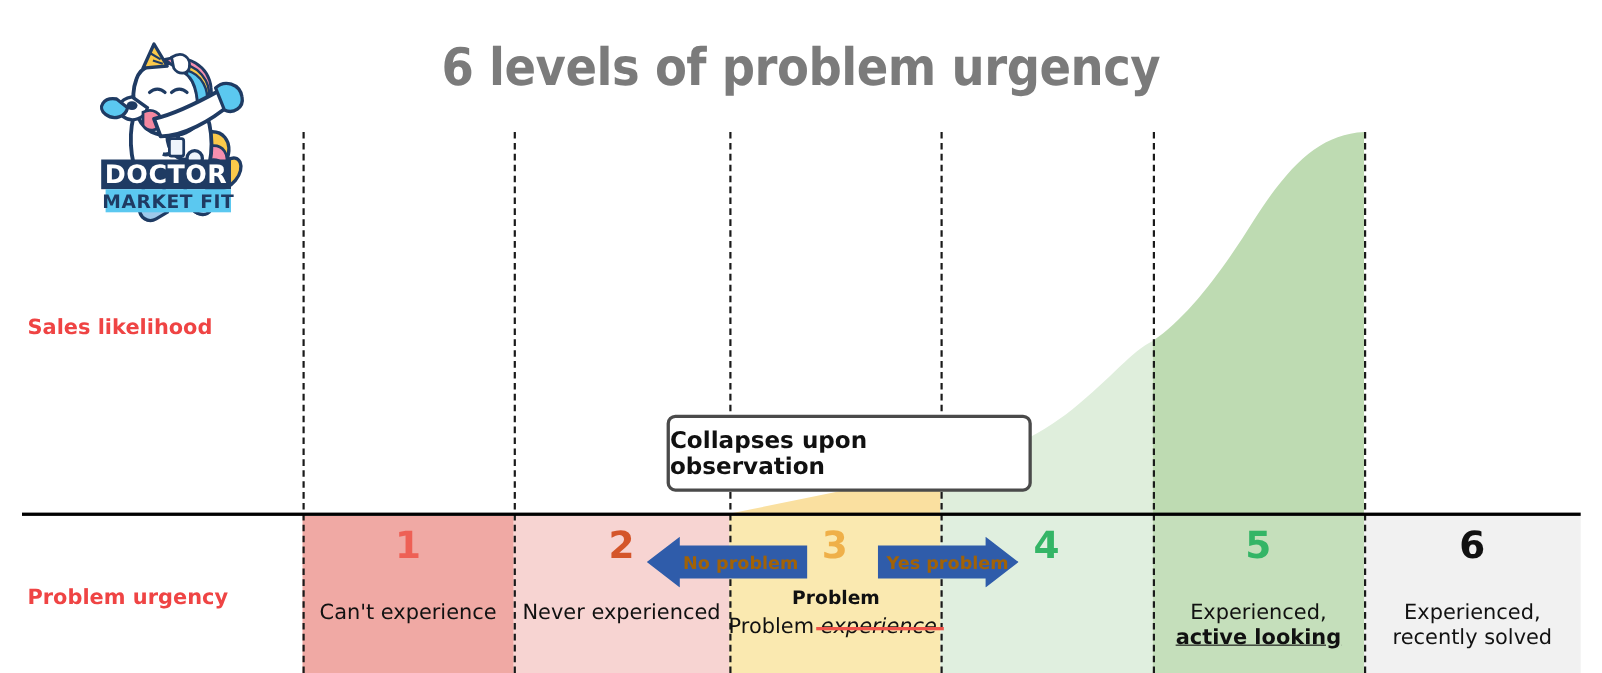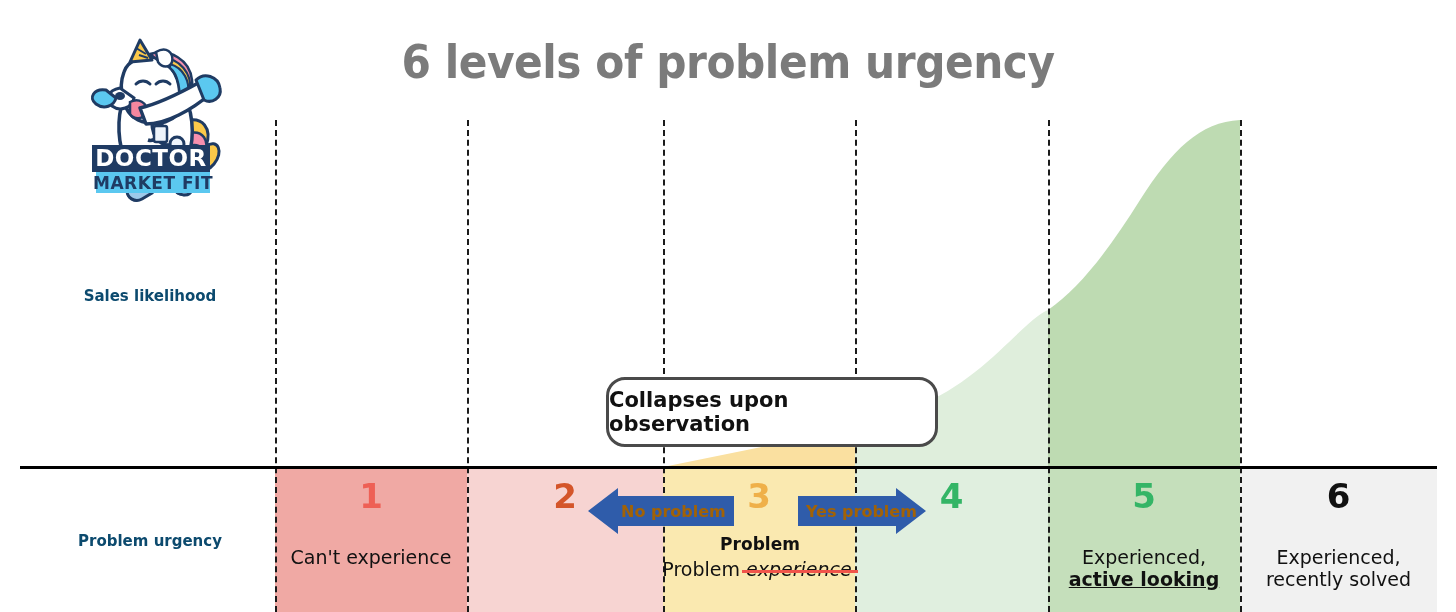--- a/index.html
+++ b/index.html
@@ -57,11 +57,11 @@
   
   .row-label {
     position: absolute;
-    font-size: 15px;
-    font-weight: 700;
-    color: #0c4a6e;
-    font-family: "DejaVu Sans", sans-serif;
-    text-align: center;
+    font-size: 19px;
+    font-weight: 700;
+    color: #ef4444;
+    font-family: "DejaVu Sans", sans-serif;
+    text-align: left;
     width: 250px;
     left: 25px;
   }

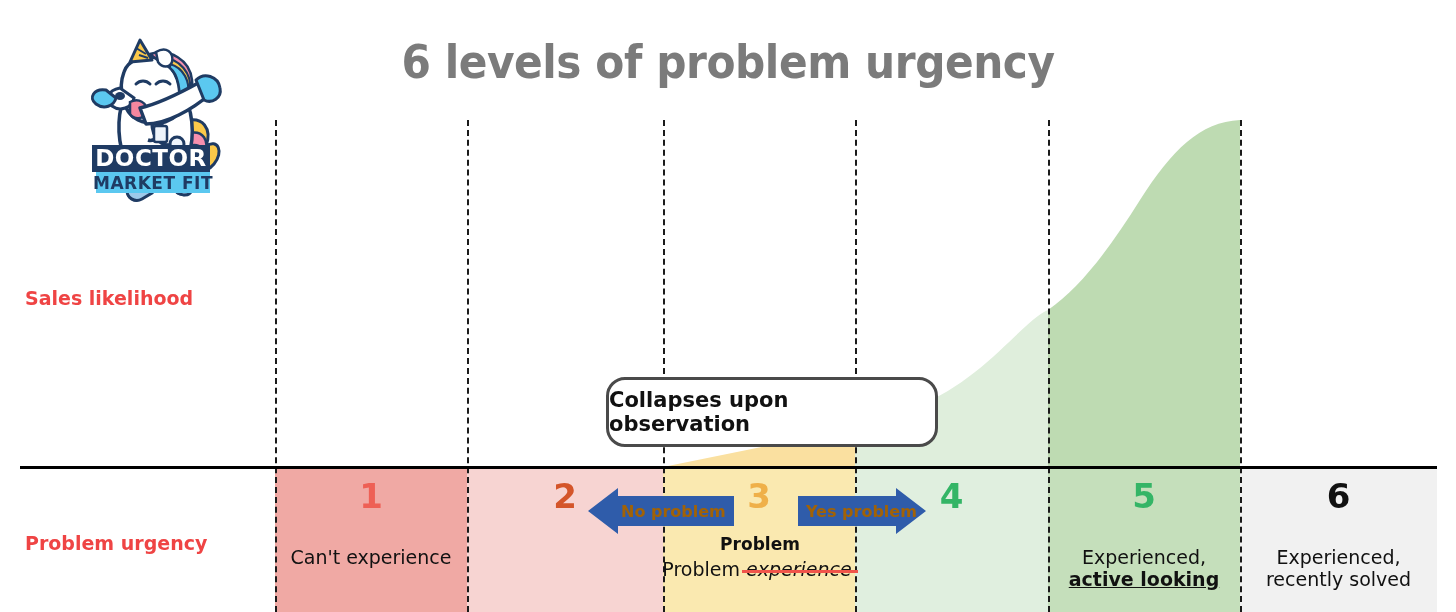--- a/index.html
+++ b/index.html
@@ -150,7 +150,7 @@
     height: 64px;
     background: #ffffff;
     border: 3px solid #4a4a4a;
-    border-radius: 19px;
+    border-radius: 8px;
     display: flex;
     align-items: center;
     justify-content: center;

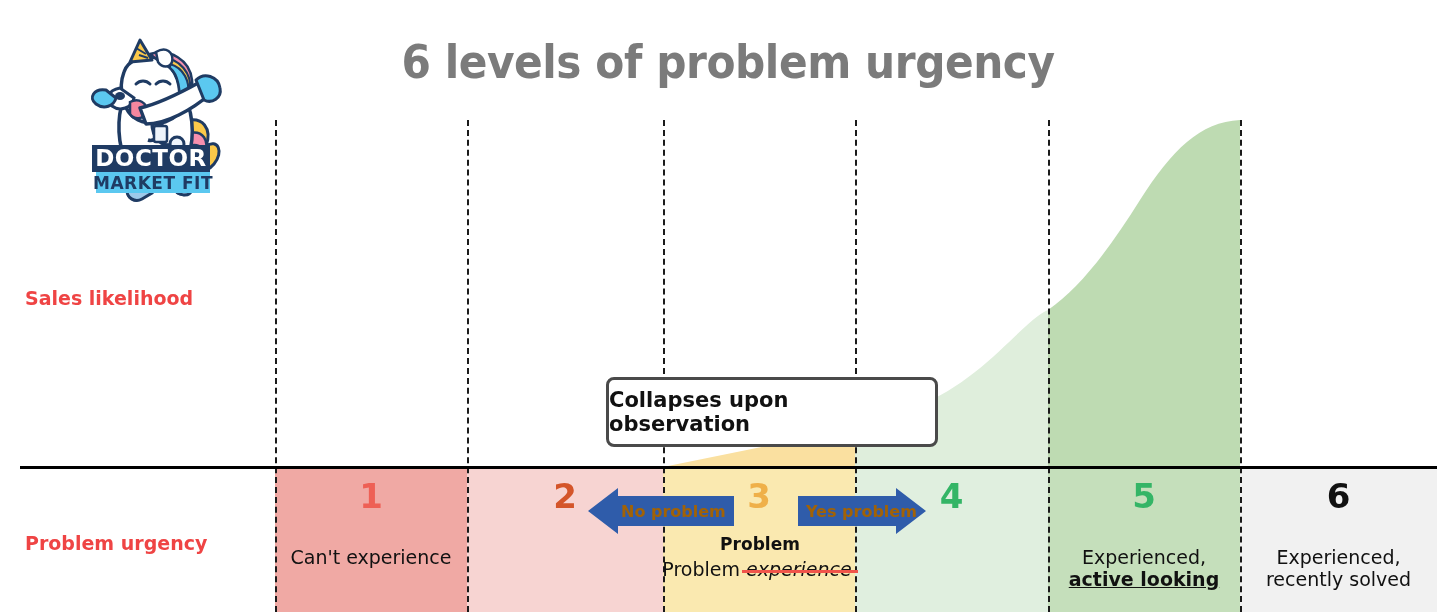--- a/index.html
+++ b/index.html
@@ -280,6 +280,7 @@
 
     <div class="col-desc" style="left:275px; width:192px;">Can't experience</div>
 
+    <div class="col-desc" style="left:467px; width:196px;">Never experienced</div>
 
     <div class="col-sub" style="left:663px; width:194px;">Problem</div>
     <div class="col-desc" style="left:657px; width:200px; top:558px;"><span>Problem </span><span class="strike">experience</span></div>

